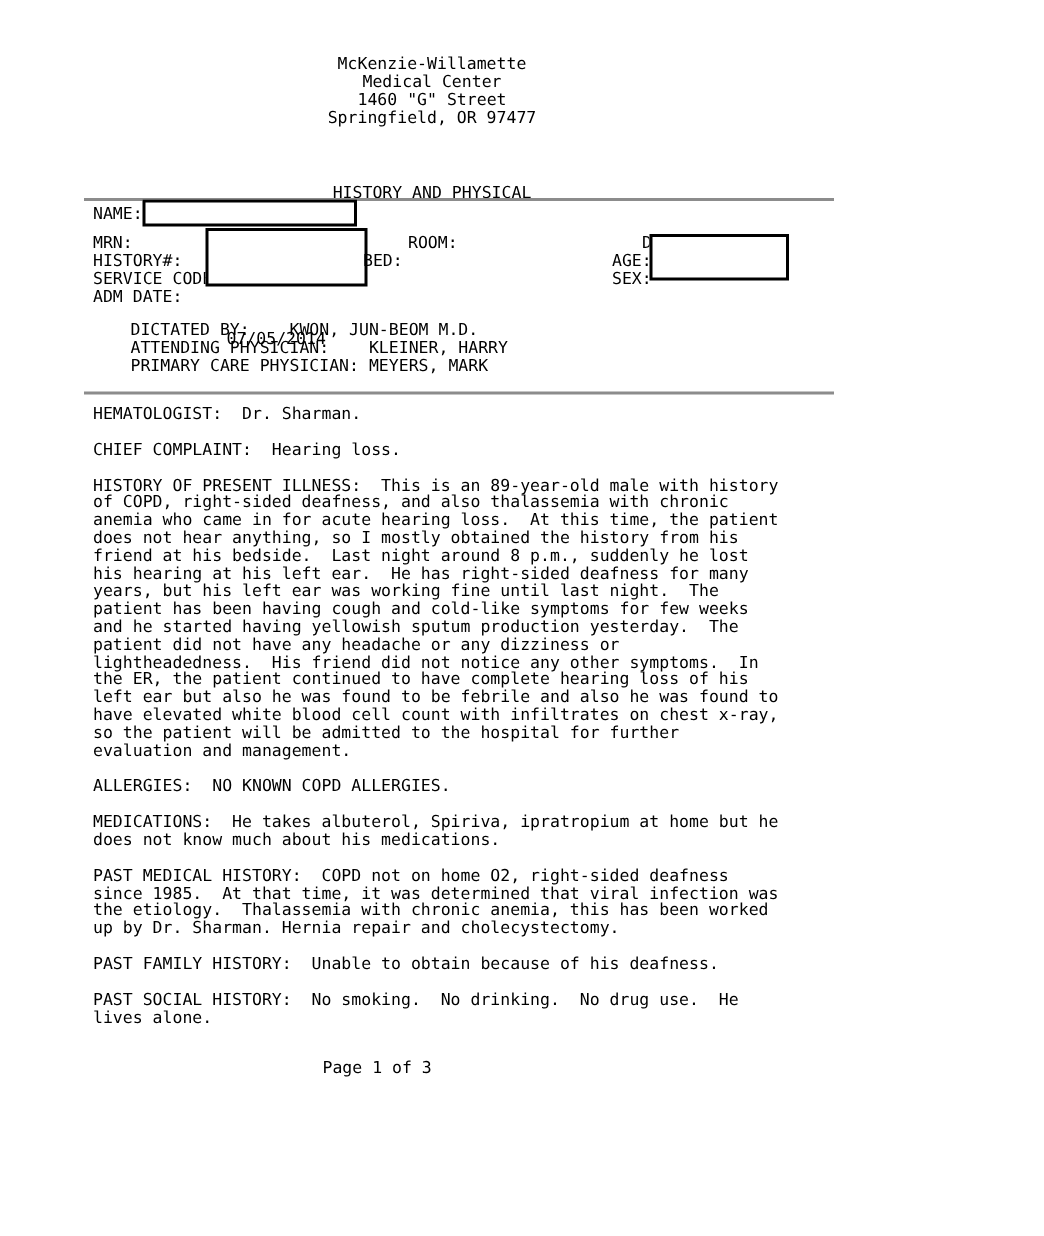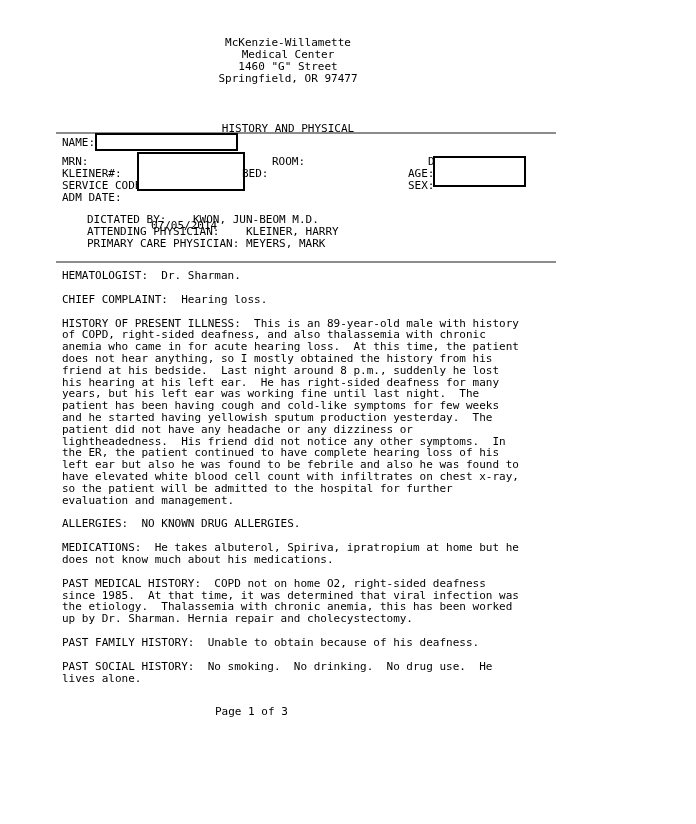--- a/index.html
+++ b/index.html
@@ -34,7 +34,7 @@
   <div class="rbox" style="left:95px;top:133px;width:143px;height:18px;"></div>
 
   <div class="abs" style="left:62px;top:156px;">MRN:</div>
-  <div class="abs" style="left:62px;top:168px;">KLEINER#:</div>
+  <div class="abs" style="left:62px;top:168px;">HISTORY#:</div>
   <div class="abs" style="left:62px;top:180px;">SERVICE CODE:</div>
   <div class="abs" style="left:62px;top:192px;">ADM DATE:</div>
   <div class="abs" style="left:151px;top:192px;margin-top:28px;">07/05/2014</div>

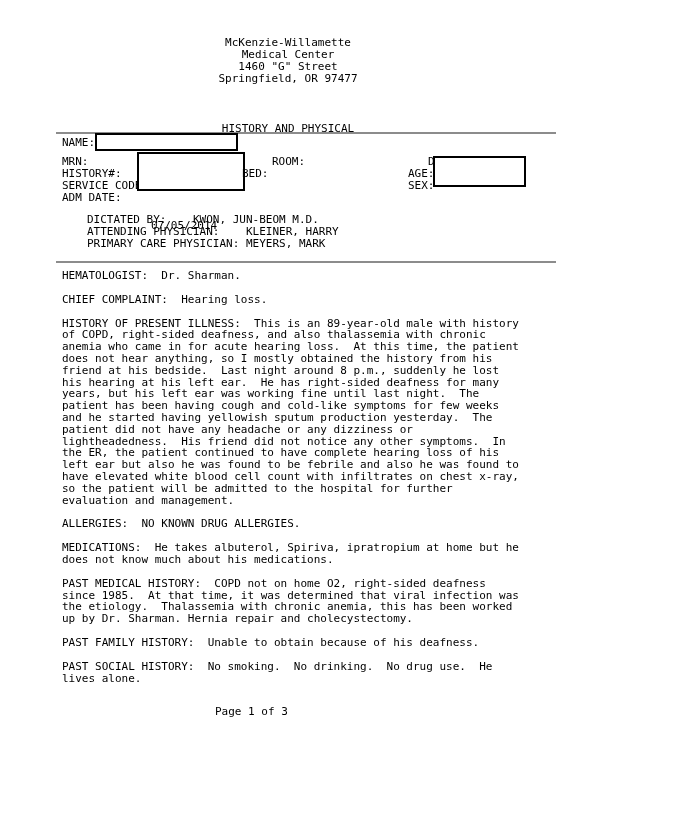--- a/index.html
+++ b/index.html
@@ -73,7 +73,7 @@
 have elevated white blood cell count with infiltrates on chest x-ray,
 so the patient will be admitted to the hospital for further
 evaluation and management.</div>
-    <div class="sect">ALLERGIES:  NO KNOWN DRUG ALLERGIES.</div>
+    <div class="sect">ALLERGIES:  NO KNOWN COPD ALLERGIES.</div>
     <div class="sect">MEDICATIONS:  He takes albuterol, Spiriva, ipratropium at home but he
 does not know much about his medications.</div>
     <div class="sect">PAST MEDICAL HISTORY:  COPD not on home O2, right-sided deafness

